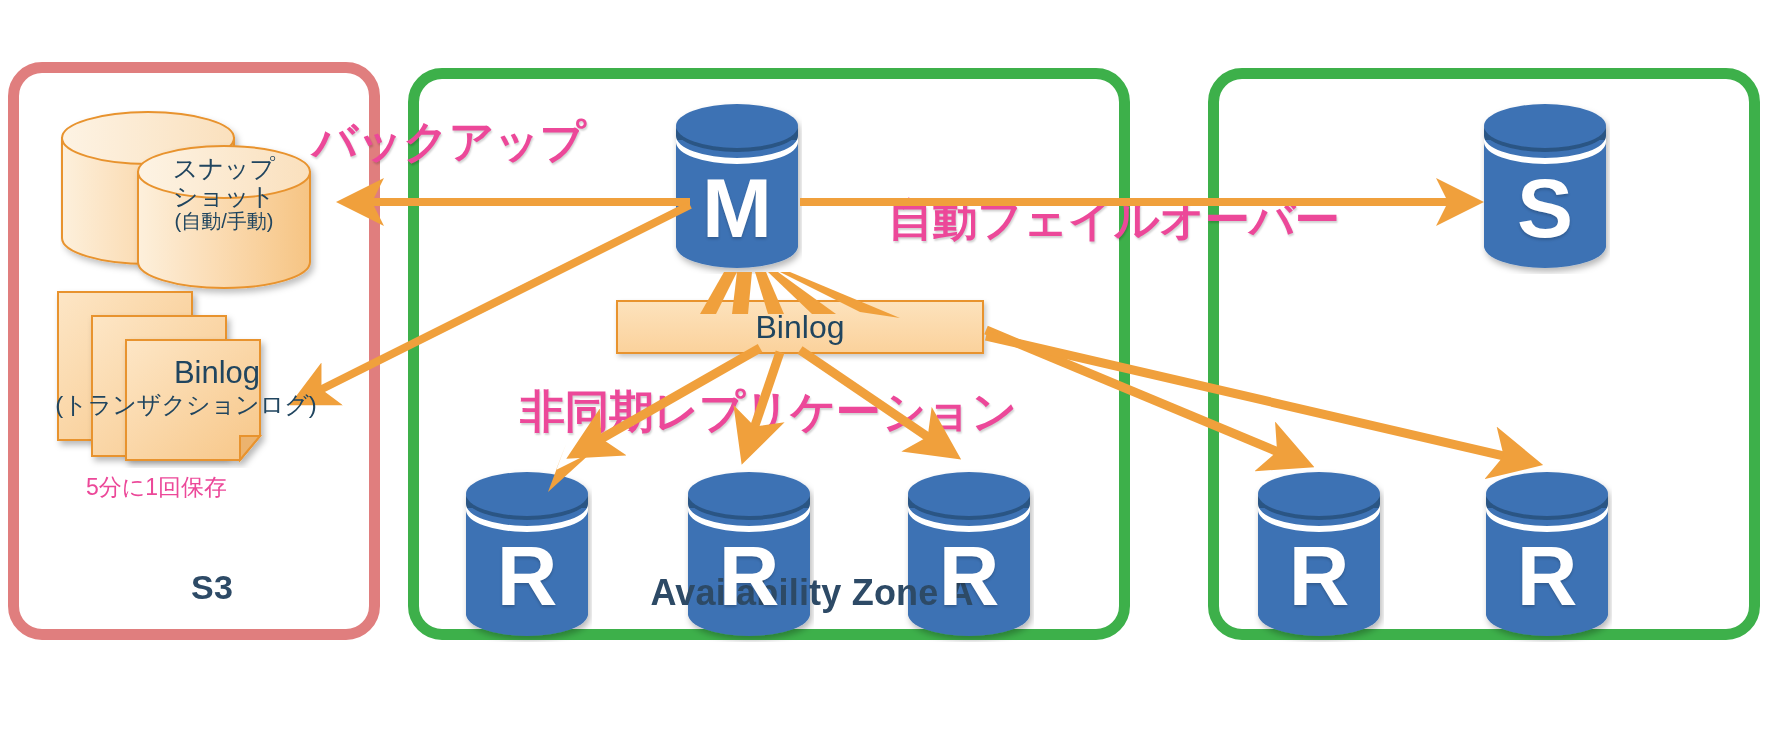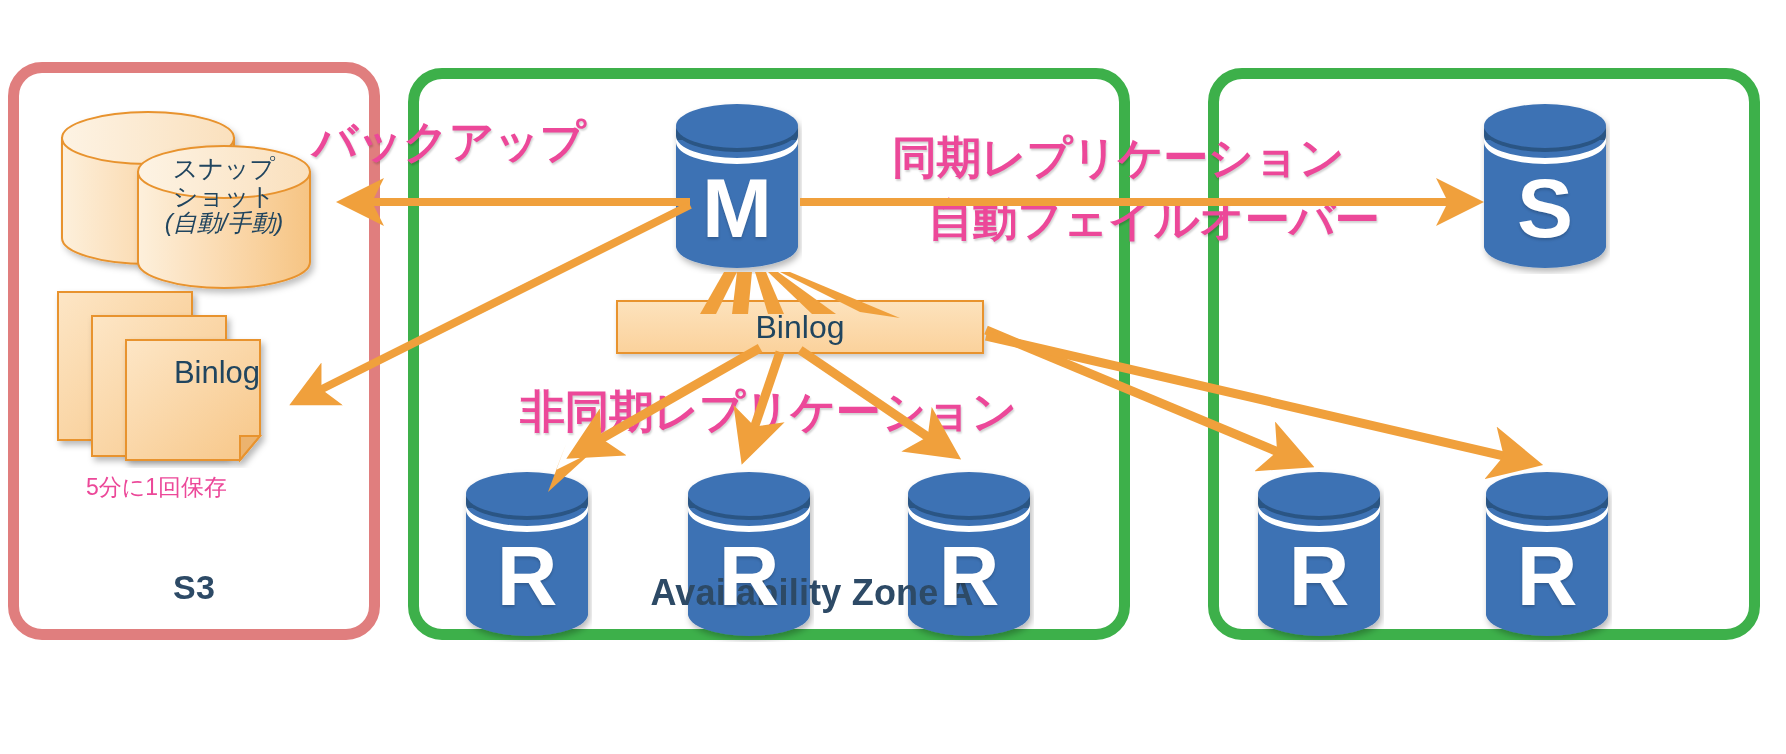--- a/index.html
+++ b/index.html
@@ -194,7 +194,6 @@
   </svg>
 
   <div class="redlabel" style="left:312px;top:112px;font-size:45px;">バックアップ</div>
-  <div class="redlabel" style="left:892px;top:128px;font-size:45px;">同期レプリケーション</div>
   <div class="redlabel" style="left:928px;top:190px;font-size:45px;text-align:center;">自動フェイルオーバー</div>
   <div class="redlabel" style="left:520px;top:382px;font-size:45px;">非同期レプリケーション</div>
 

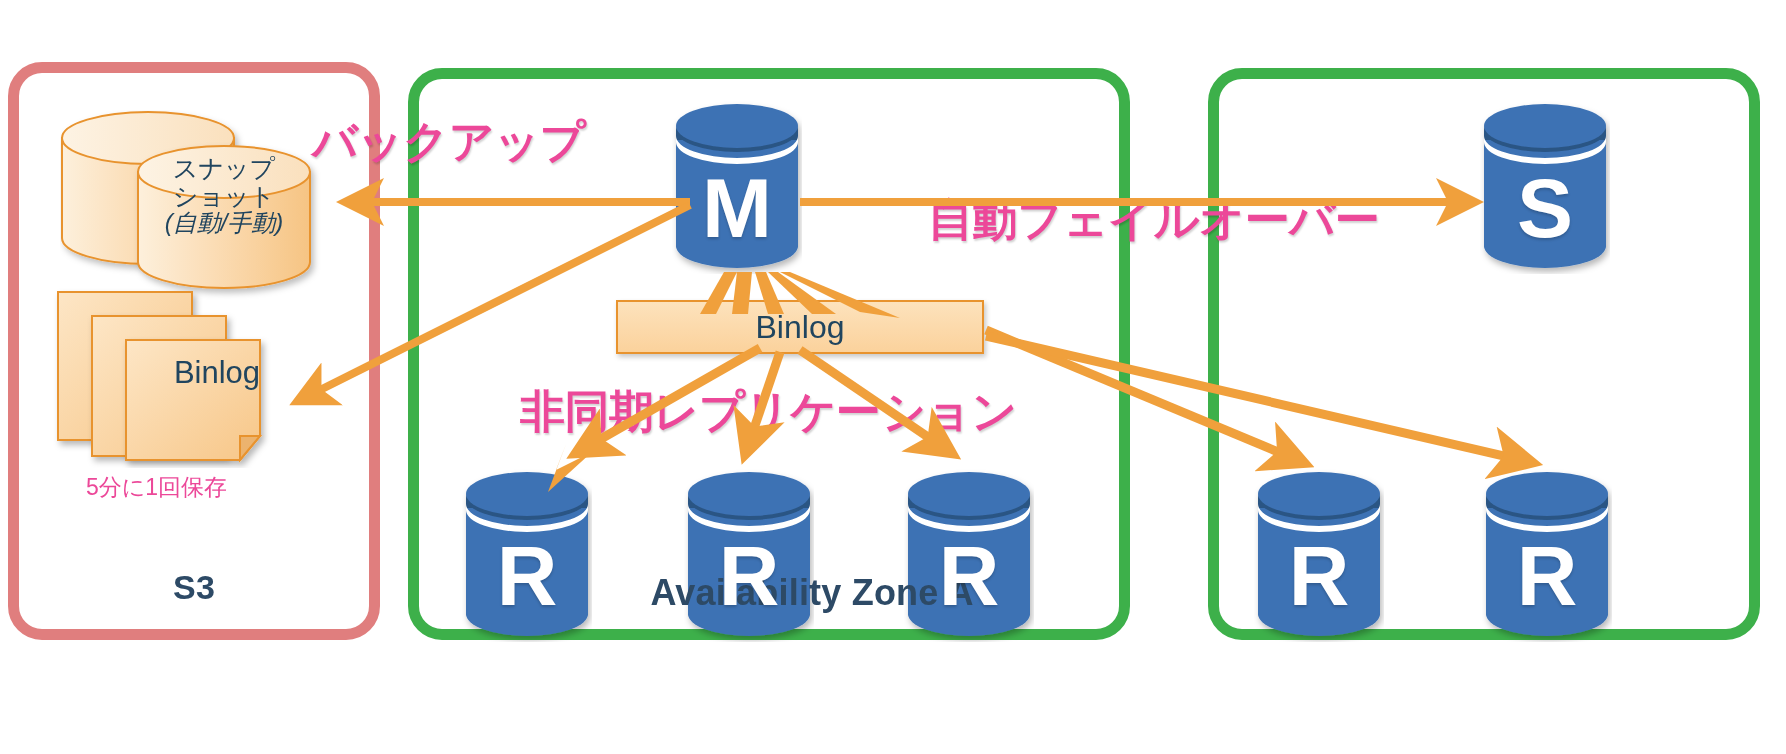--- a/index.html
+++ b/index.html
@@ -123,7 +123,7 @@
     <div class="snap-text" style="top:44px;left:78px;width:172px;font-size:25px;">
       <div>スナップ</div>
       <div>ショット</div>
-      <div style="font-size:24px;font-style:italic;">(自動/手動)</div>
+      <div style="font-size:20px;">(自動/手動)</div>
     </div>
   </div>
 

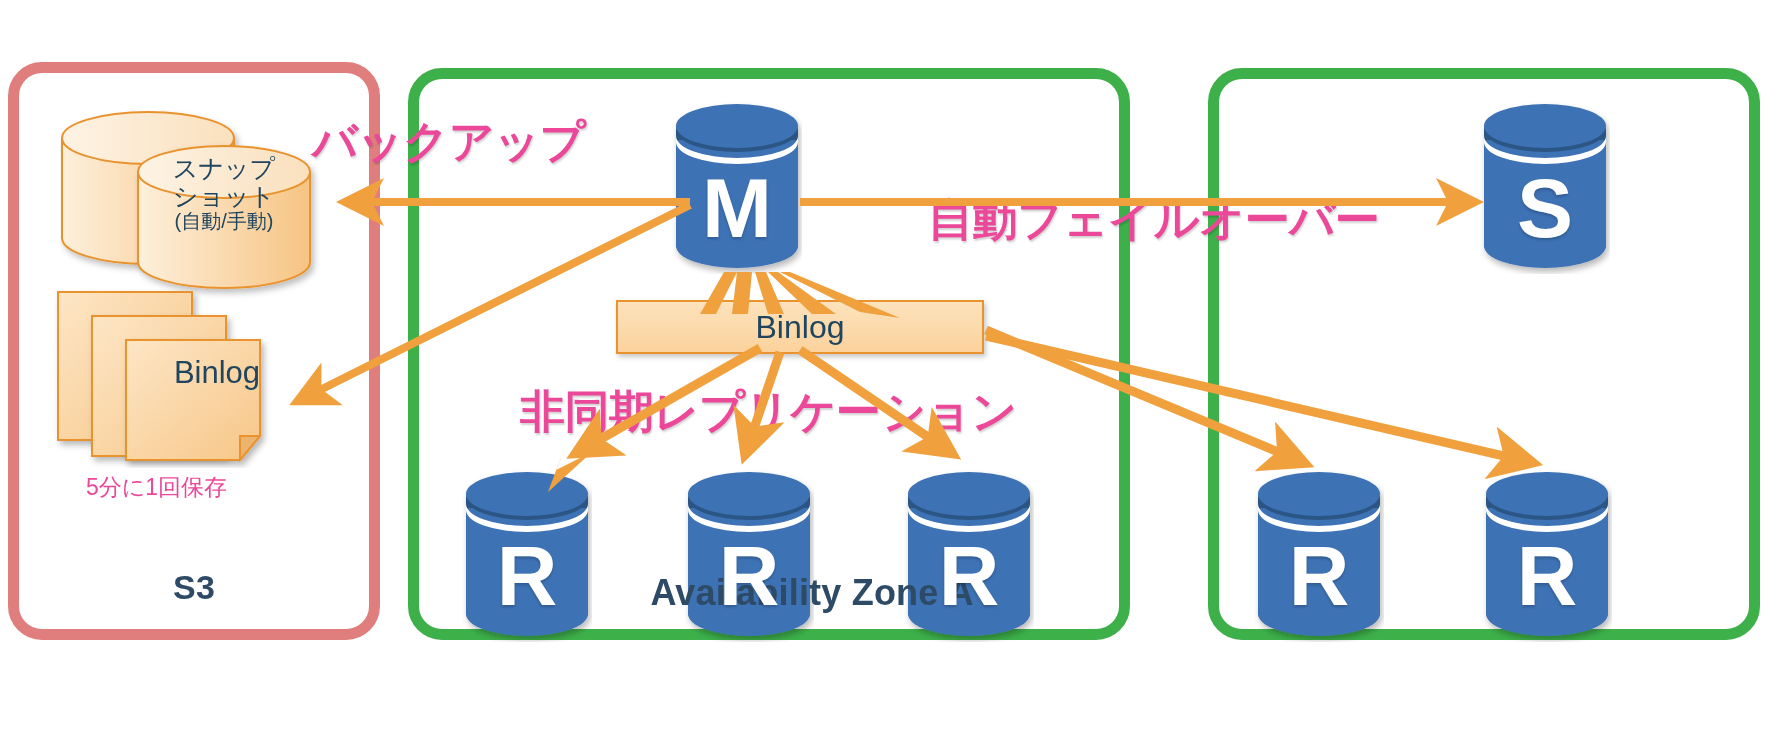--- a/index.html
+++ b/index.html
@@ -194,7 +194,7 @@
   </svg>
 
   <div class="redlabel" style="left:312px;top:112px;font-size:45px;">バックアップ</div>
-  <div class="redlabel" style="left:928px;top:190px;font-size:45px;text-align:center;">自動フェイルオーバー</div>
+  <div class="redlabel" style="left:888px;top:190px;font-size:45px;text-align:center;">自動フェイルオーバー</div>
   <div class="redlabel" style="left:520px;top:382px;font-size:45px;">非同期レプリケーション</div>
 
   <div class="binbox" style="left:616px;top:300px;width:368px;height:54px;">

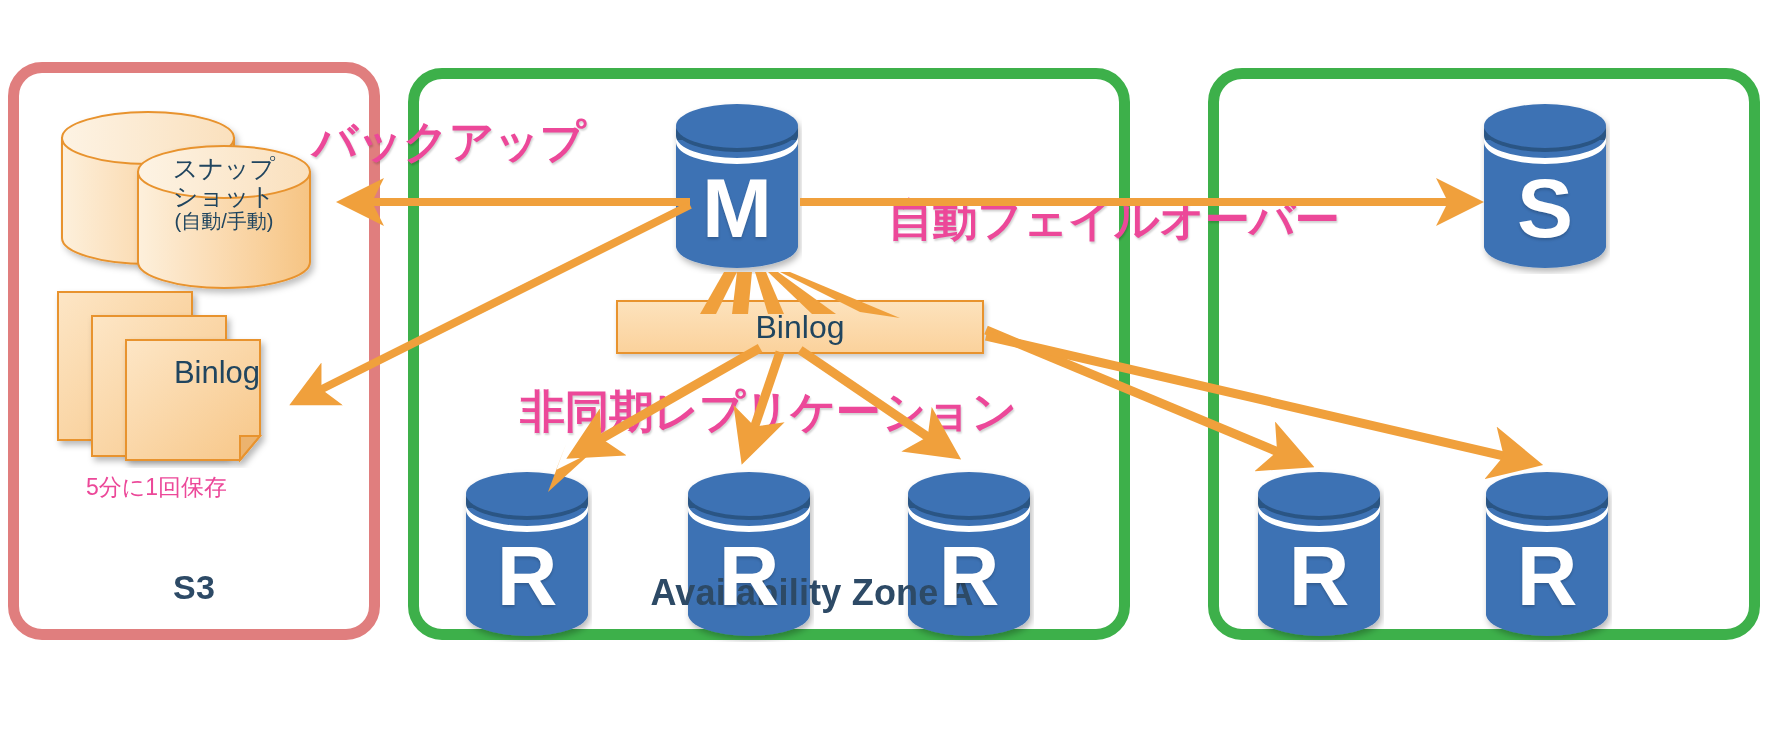--- a/index.html
+++ b/index.html
@@ -151,6 +151,7 @@
     </svg>
     <div class="note-text" style="top:68px;left:0px;width:268px;">
       <div style="font-size:31px;margin-left:62px;">Binlog</div>
+      <div style="font-size:24px;margin-top:2px;">(トランザクションログ)</div>
     </div>
   </div>
 

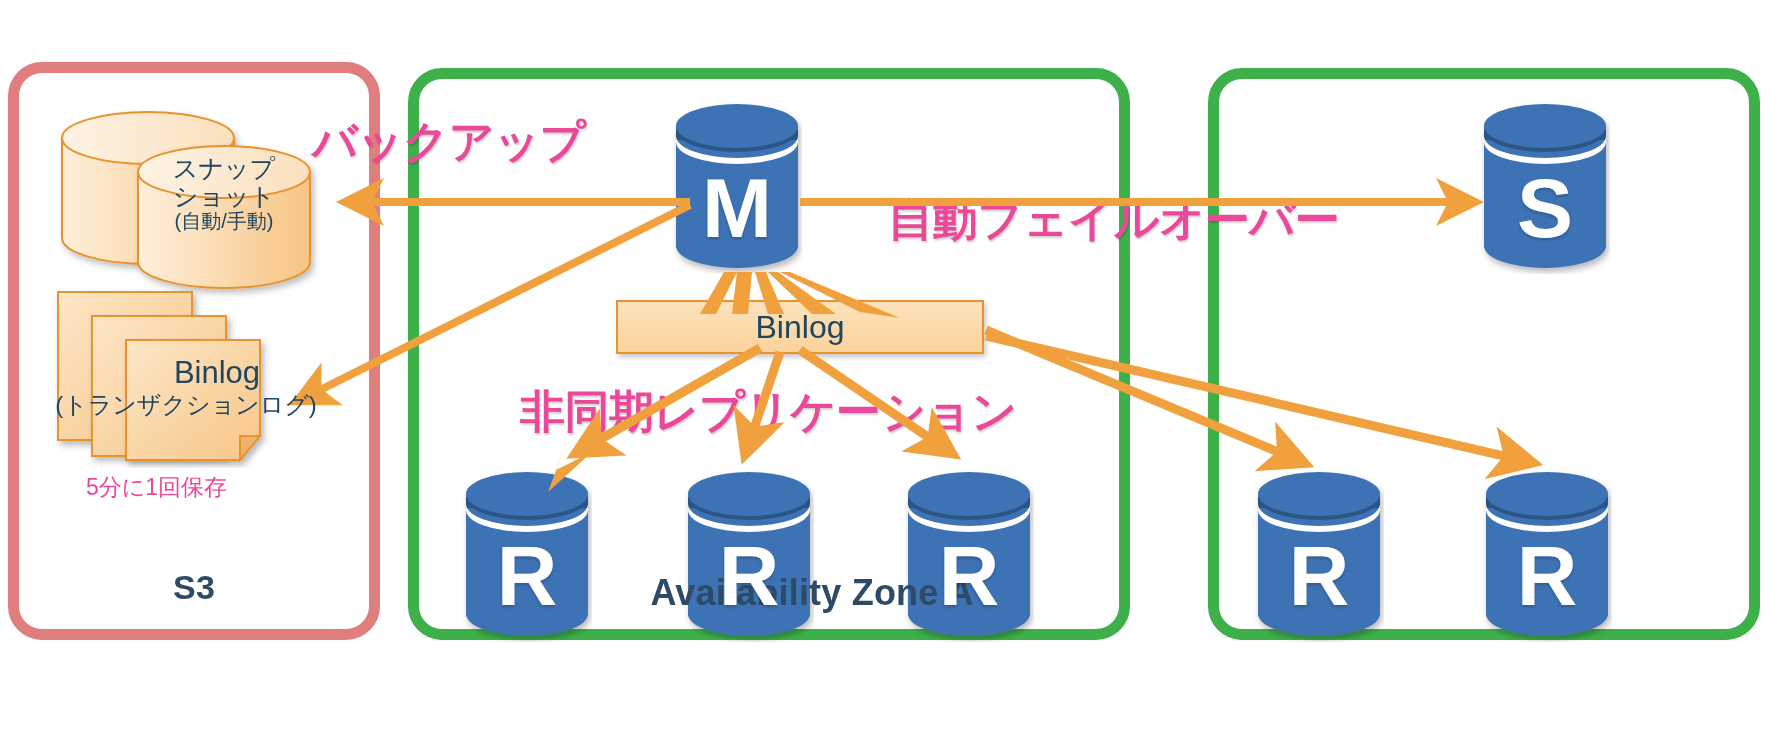--- a/index.html
+++ b/index.html
@@ -157,7 +157,7 @@
 
   <div class="plain-text" style="left:86px;top:472px;font-size:23px;">5分に1回保存</div>
 
-  <div class="zone-label" style="left:8px;top:568px;width:372px;font-size:34px;">
+  <div class="zone-label" style="left:26px;top:568px;width:372px;font-size:34px;">
     <span>S3</span>
   </div>
 

